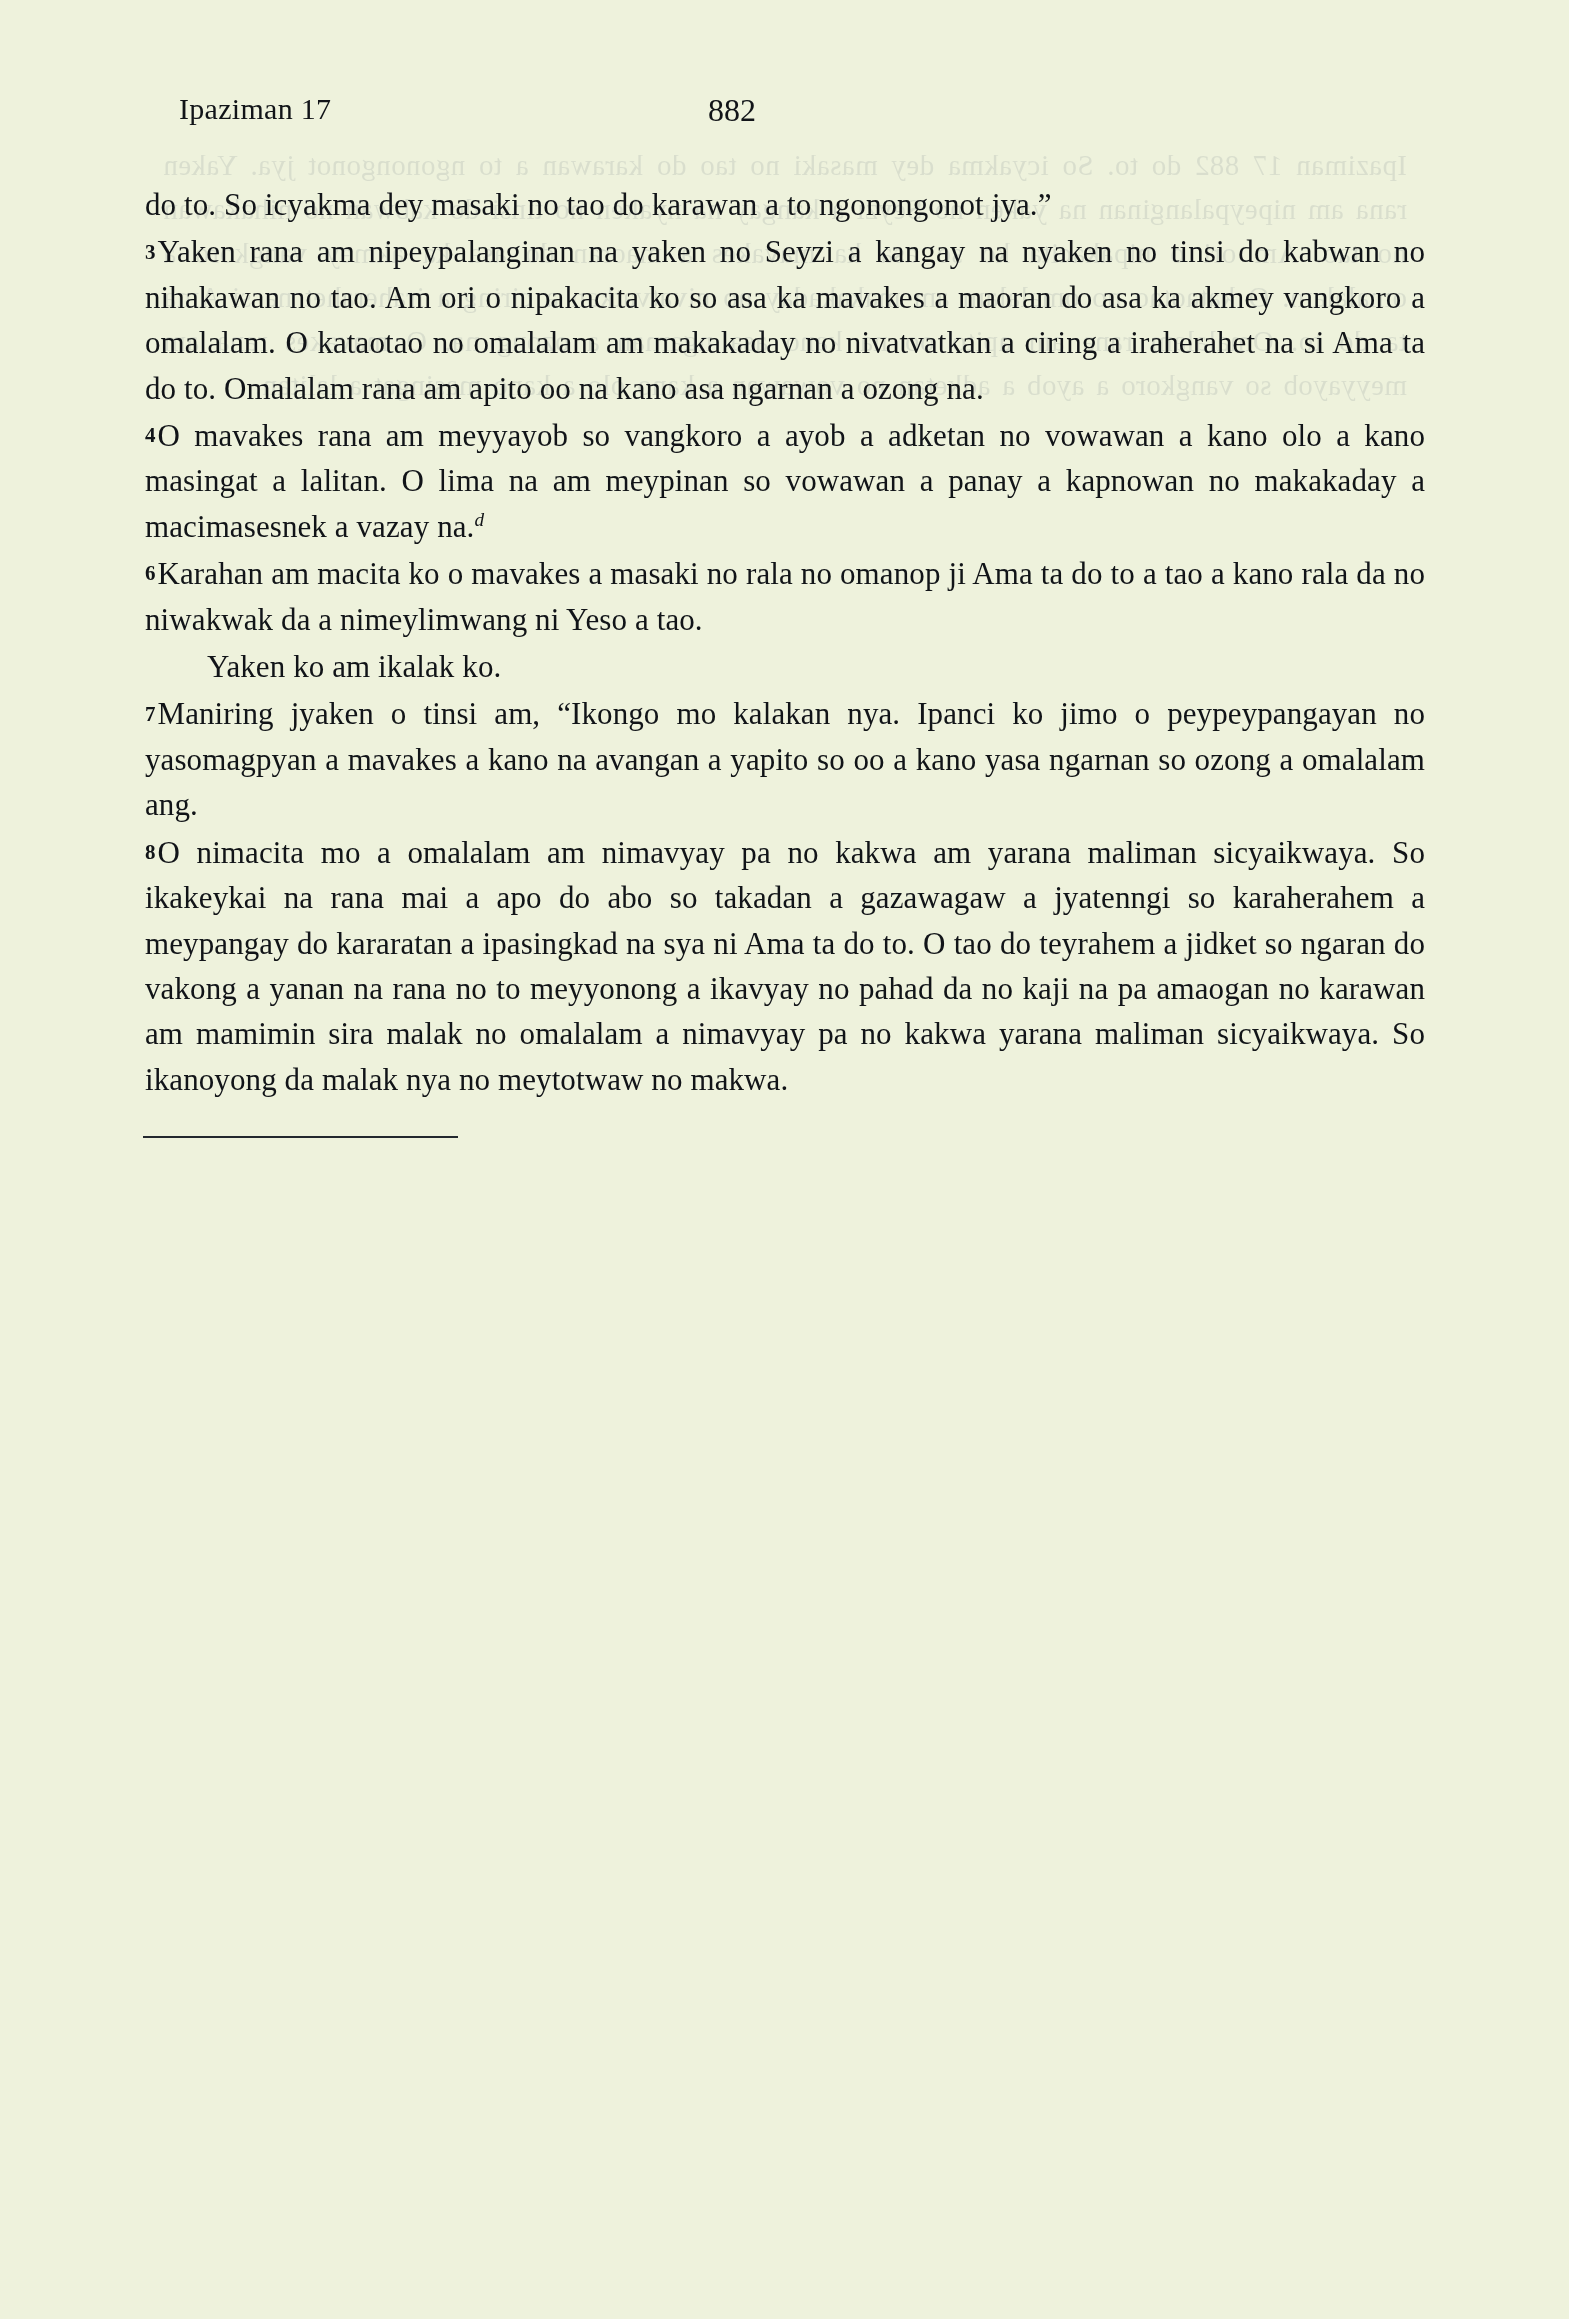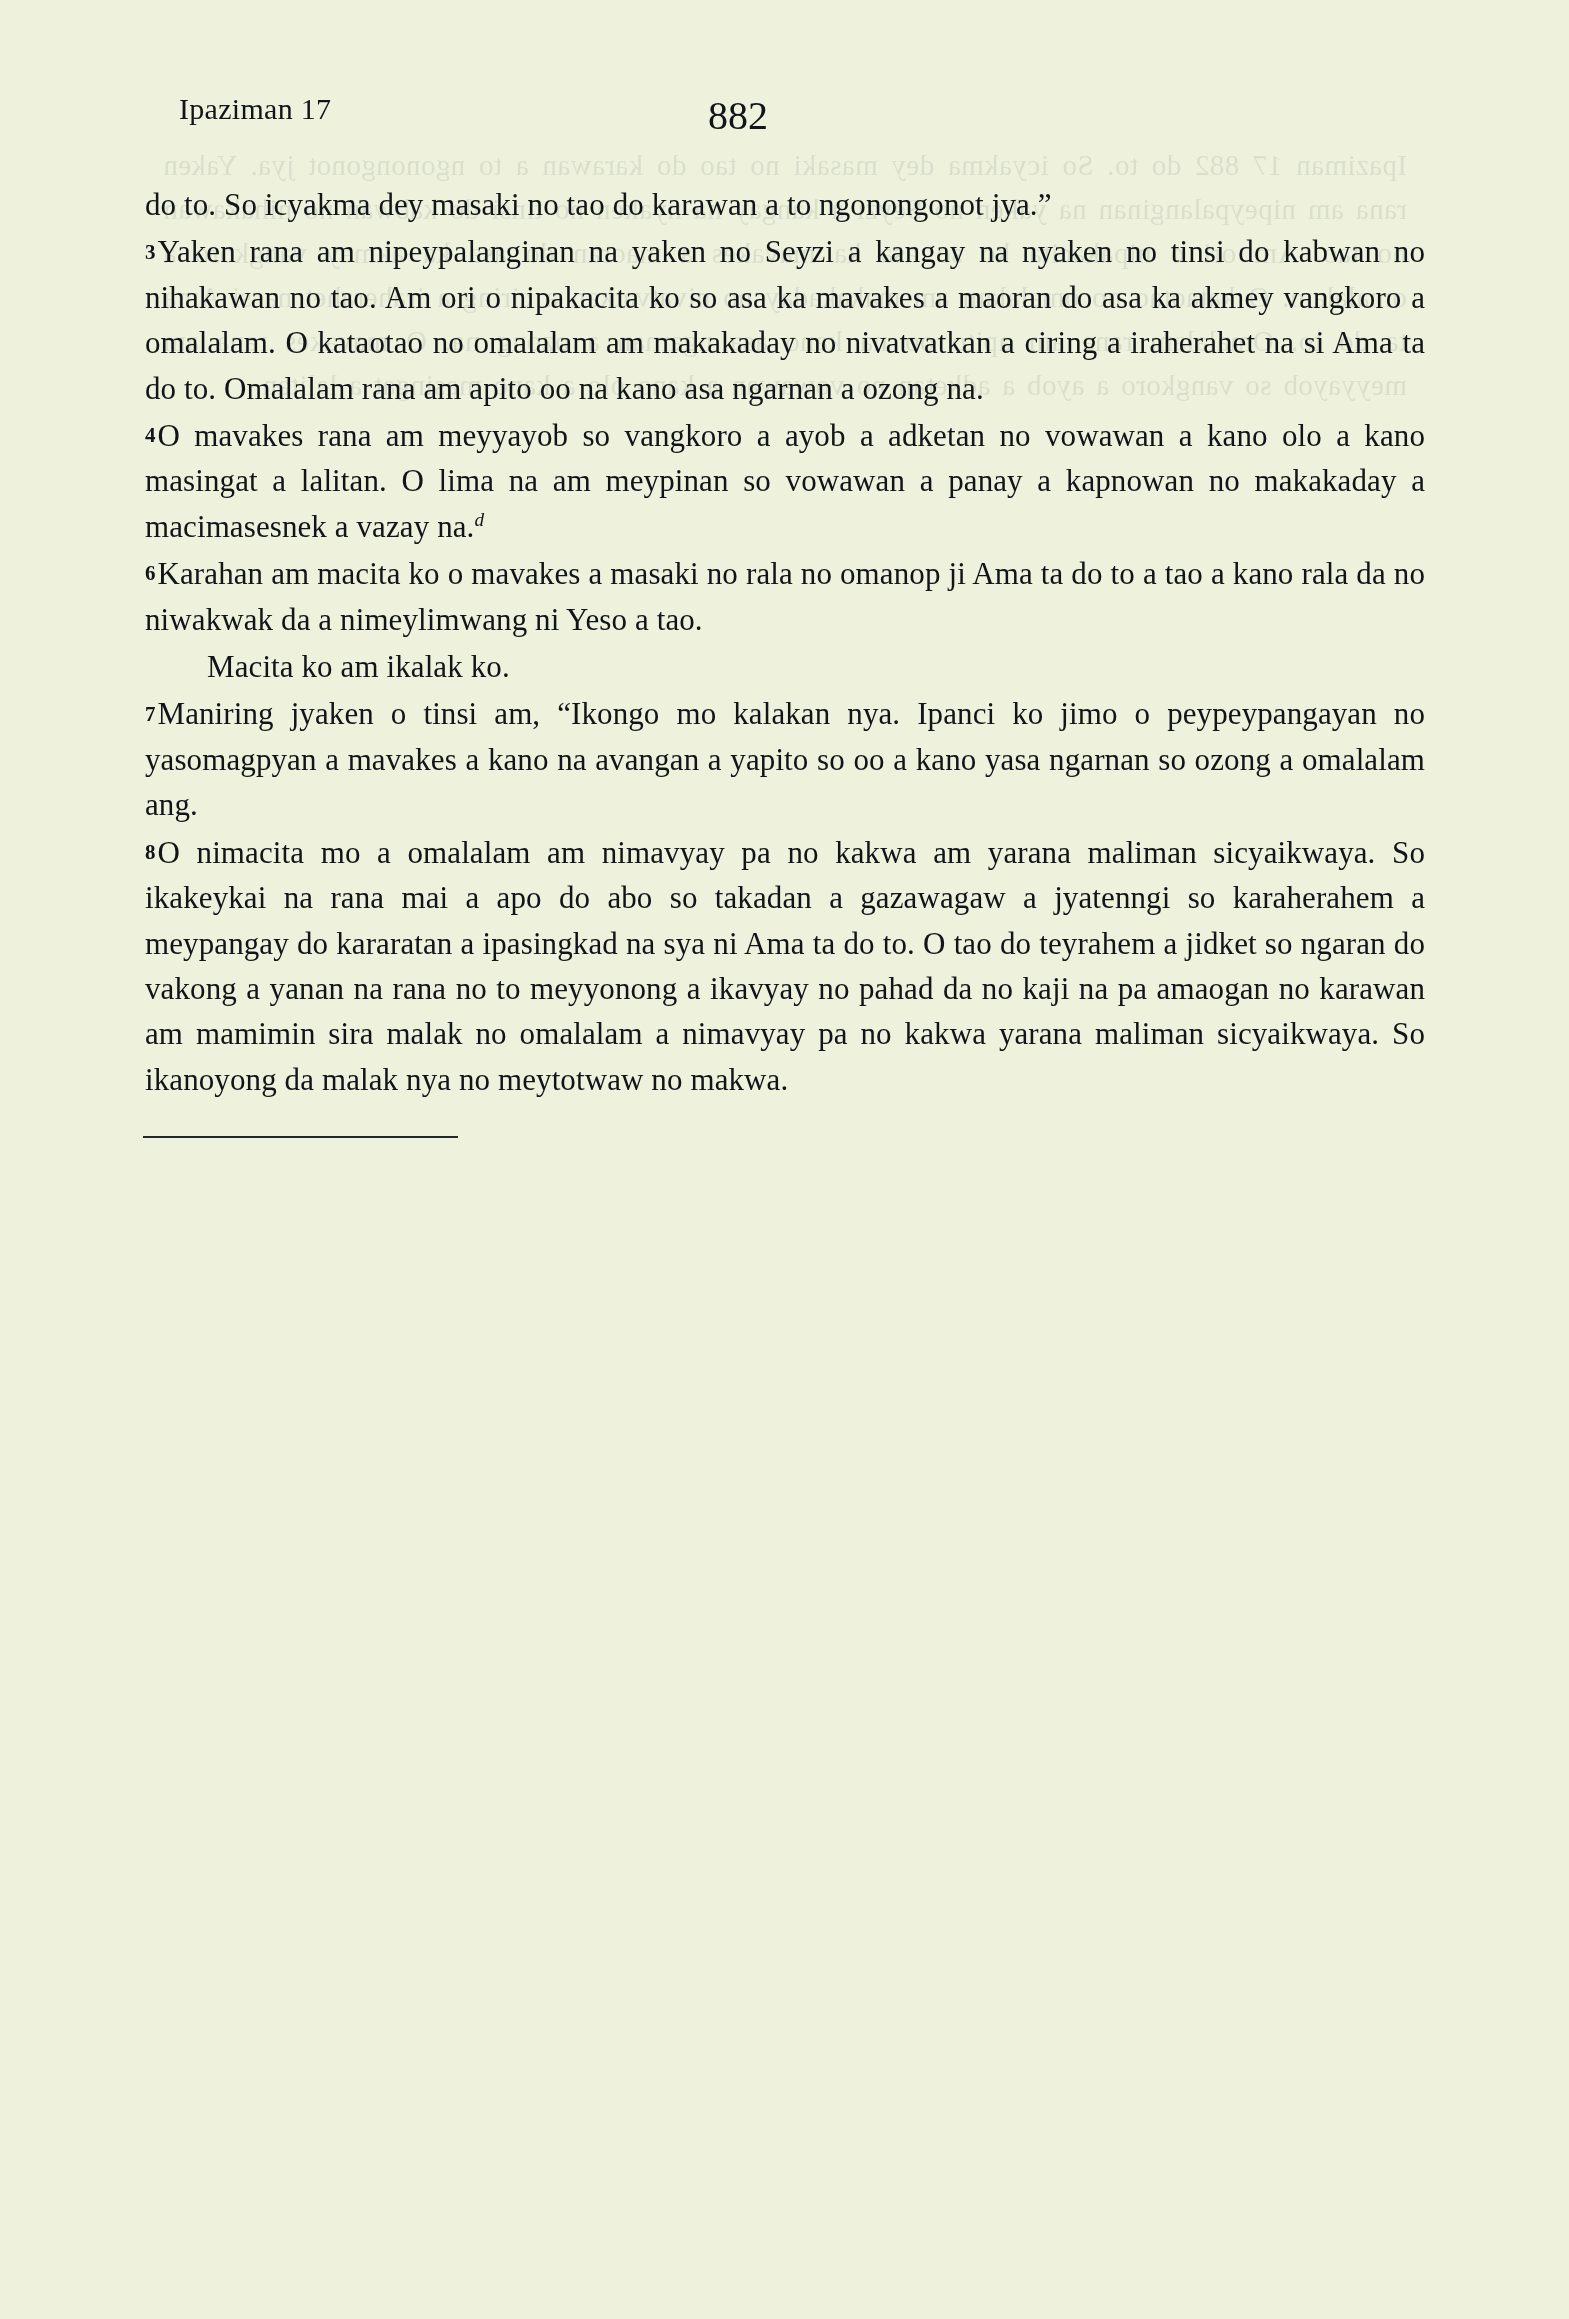--- a/index.html
+++ b/index.html
@@ -56,7 +56,7 @@
   .folio {
     position: absolute;
     left: 44%;
-    font-size: 40px;
+    font-size: 32px;
     font-weight: 400;
   }
 

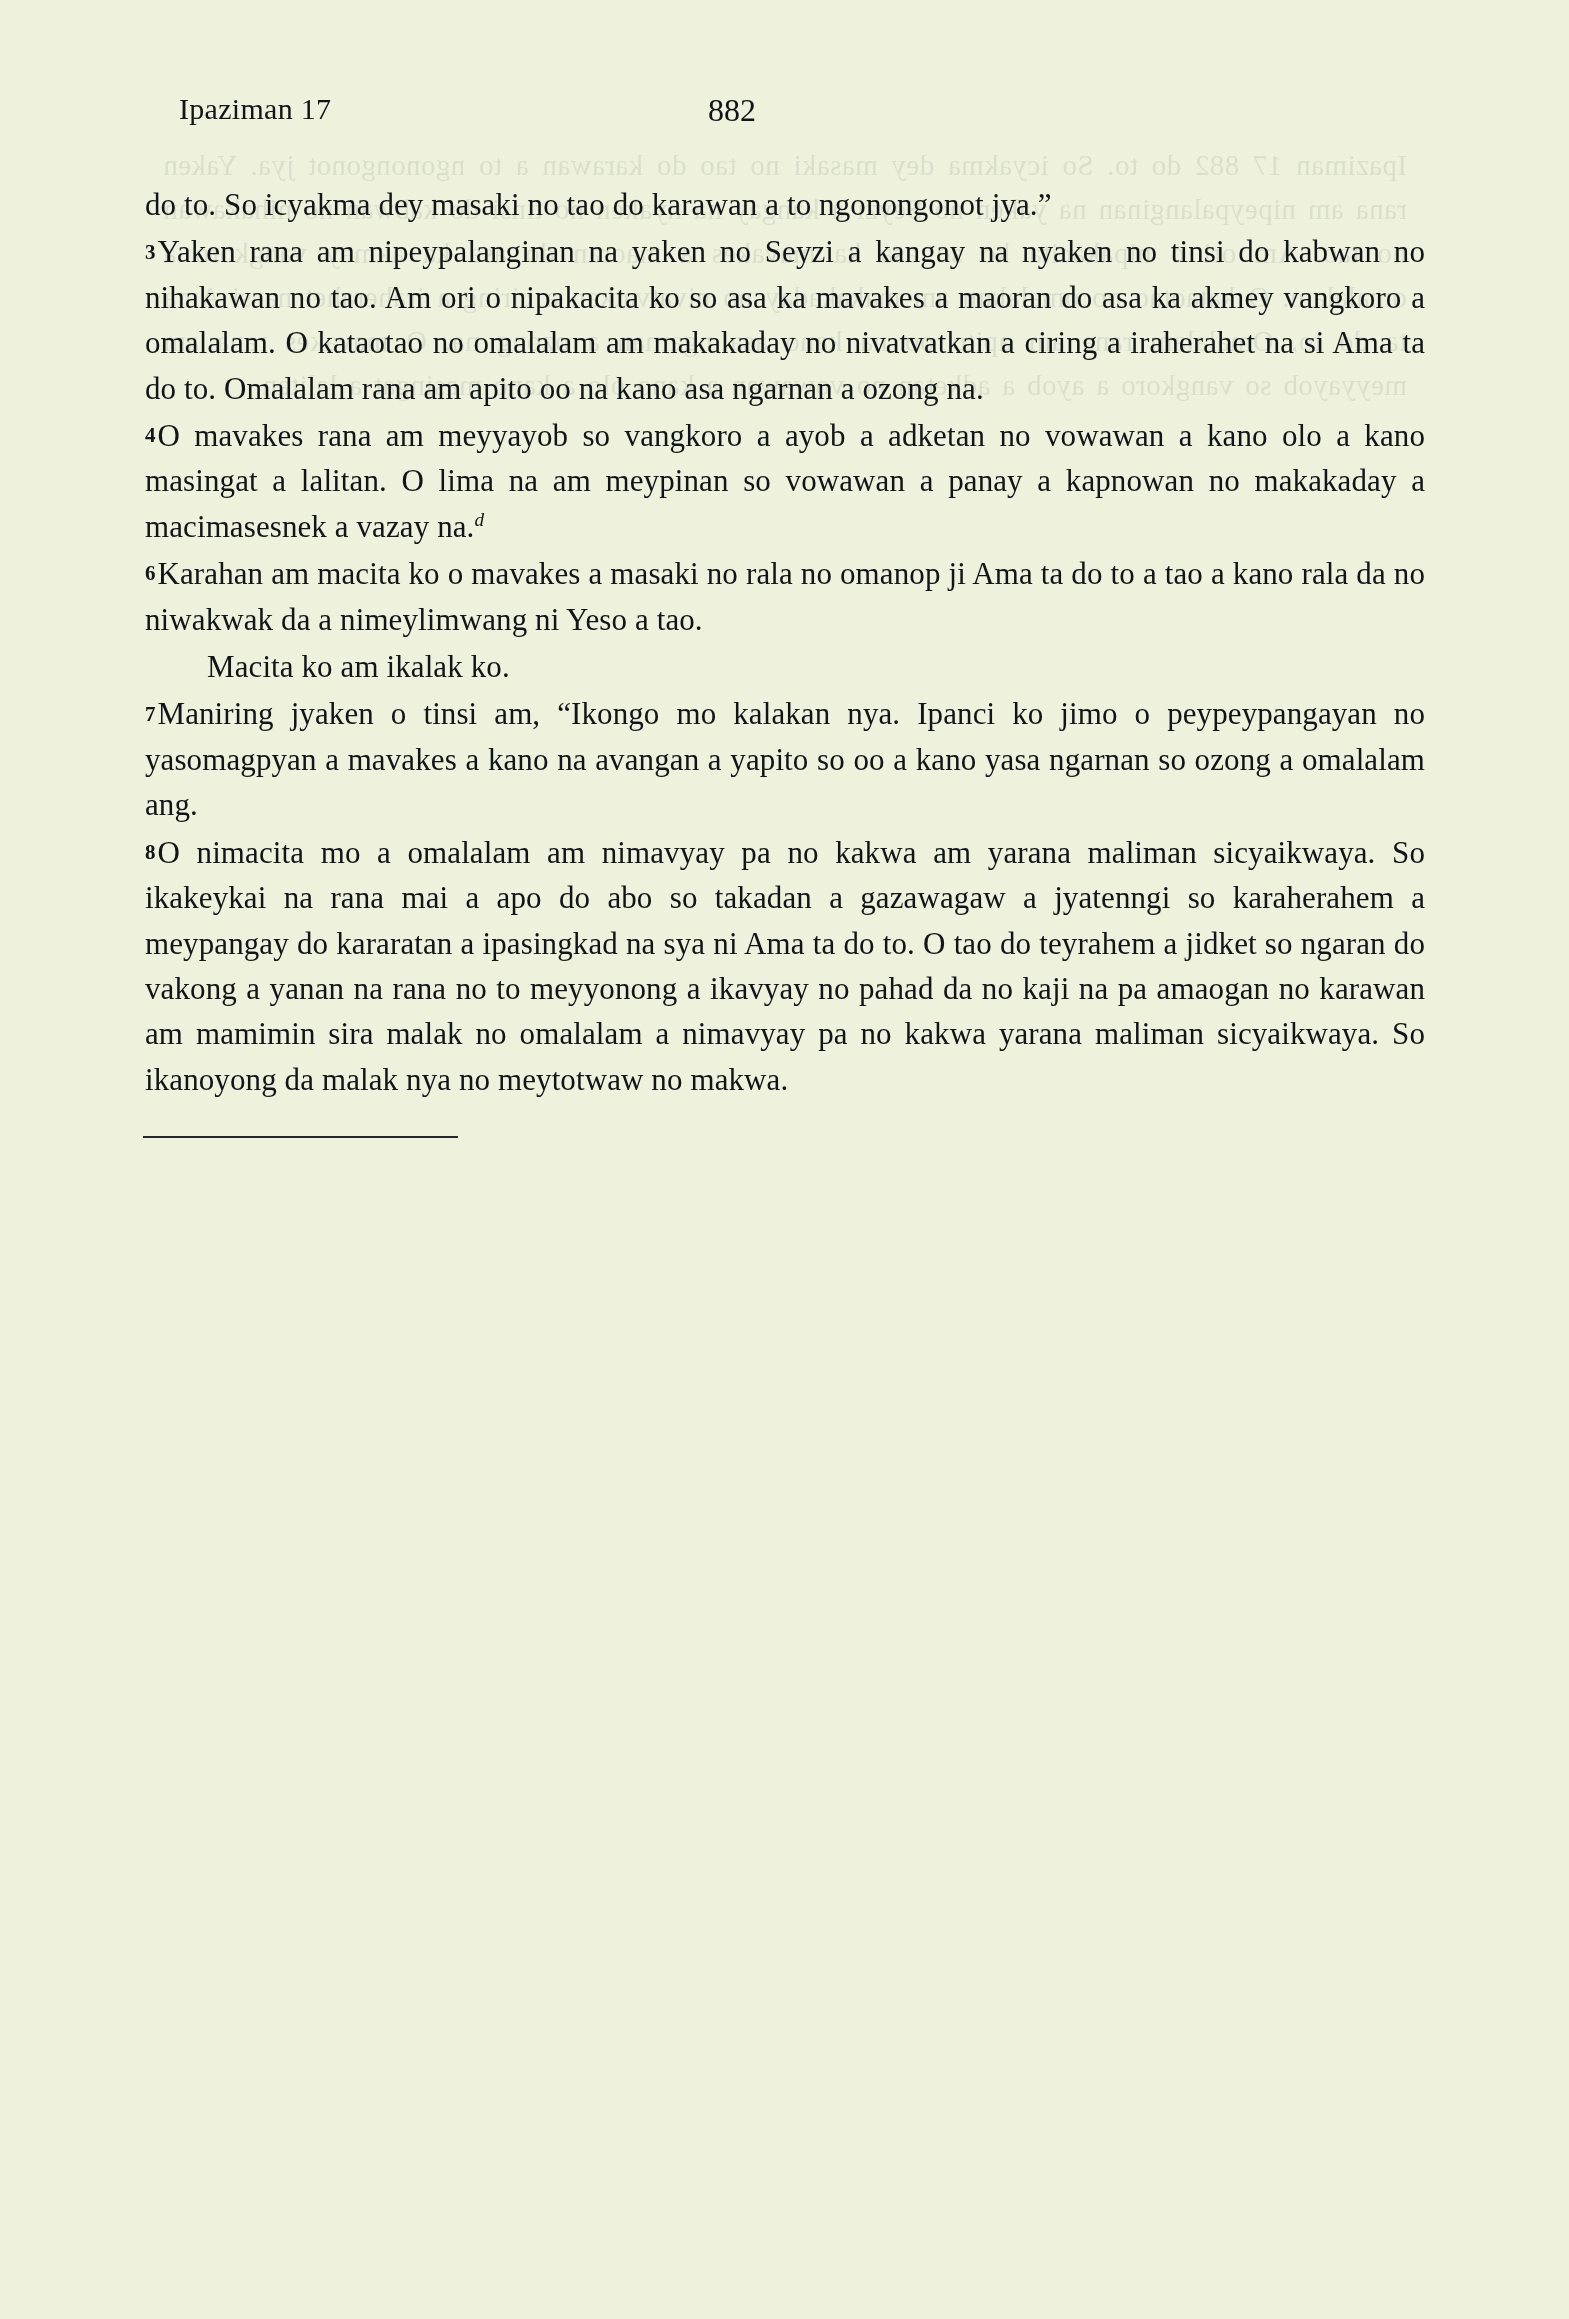--- a/index.html
+++ b/index.html
@@ -140,7 +140,7 @@
     </p>
 
     <p class="indent">
-      <span>Macita ko am ikalak ko.</span>
+      <span>Yaken ko am ikalak ko.</span>
     </p>
 
     <p>

